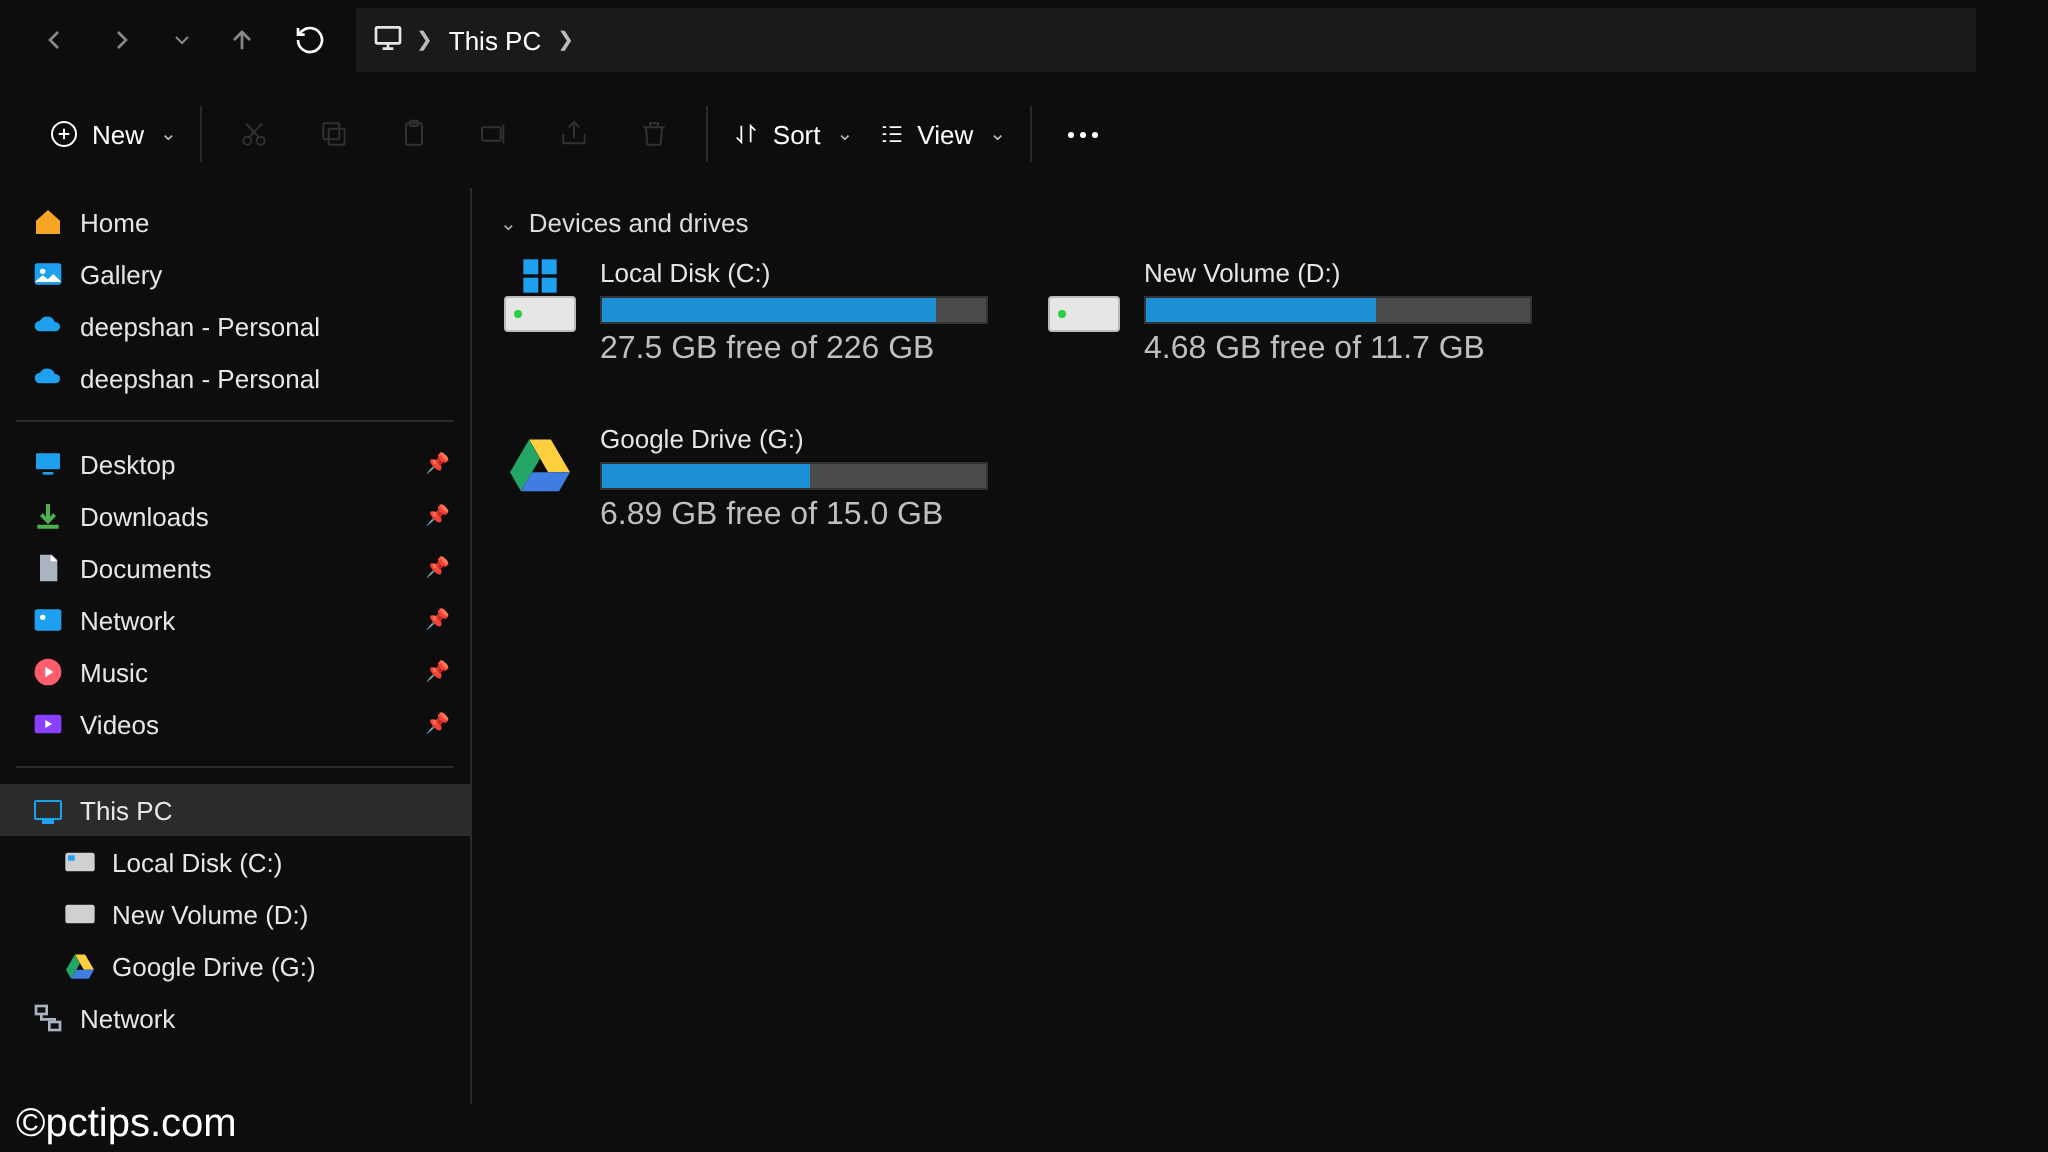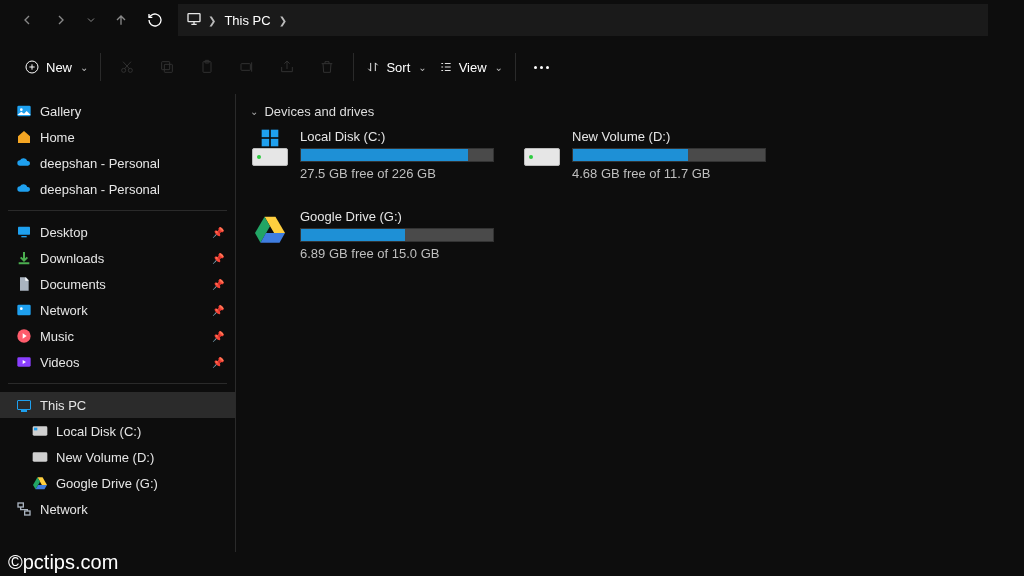--- a/index.html
+++ b/index.html
@@ -255,6 +255,14 @@
 
     <div class="sb-item">
       <span class="ico">
+          <svg width="16" height="16" viewBox="0 0 24 24" fill="#f5a623">
+            <path d="M3 11l9-8 9 8v10H3z"></path>
+          </svg>
+        </span>
+      <span class="label">Home</span>
+    </div>
+    <div class="sb-item">
+      <span class="ico">
           <svg width="16" height="16" viewBox="0 0 24 24">
             <rect x="2" y="4" width="20" height="16" rx="2" fill="#1ea0ef"></rect>
             <circle cx="8" cy="10" r="2" fill="#fff"></circle>
@@ -262,14 +270,6 @@
           </svg>
         </span>
       <span class="label">Gallery</span>
-    </div>
-    <div class="sb-item">
-      <span class="ico">
-          <svg width="16" height="16" viewBox="0 0 24 24" fill="#f5a623">
-            <path d="M3 11l9-8 9 8v10H3z"></path>
-          </svg>
-        </span>
-      <span class="label">Home</span>
     </div>
     <div class="sb-item">
       <span class="ico">

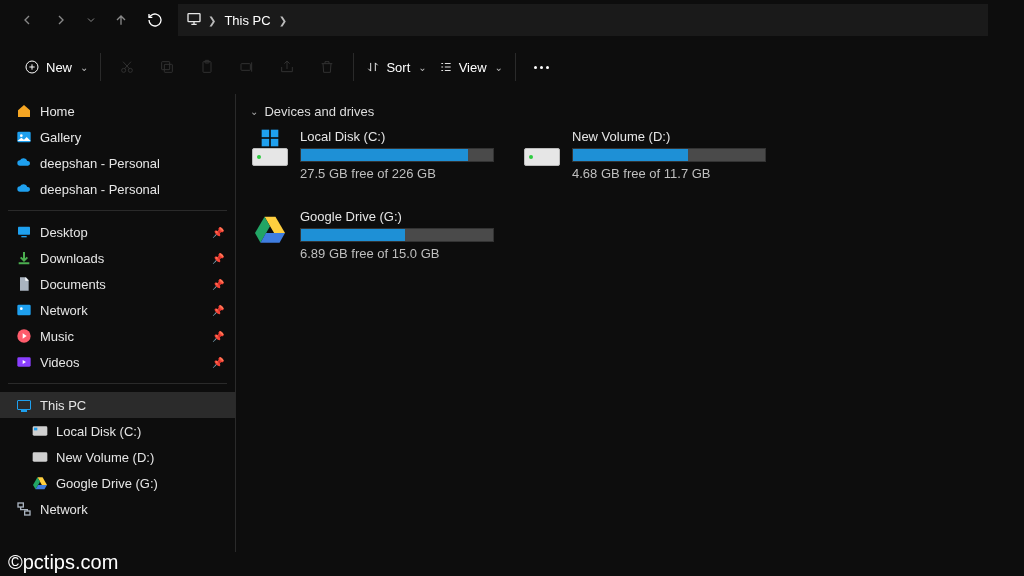--- a/index.html
+++ b/index.html
@@ -118,7 +118,7 @@
     height: 100%; background: #1e90d6;
     position: absolute; left: 0; top: 0;
   }
-  .drive-sub { color: #bfbfbf; margin-top: 4px; font-size: 13px; }
+  .drive-sub { color: #bfbfbf; margin-top: 4px; font-size: 16px; }
   
   .watermark {
     position: absolute; left: 8px; bottom: 2px;

